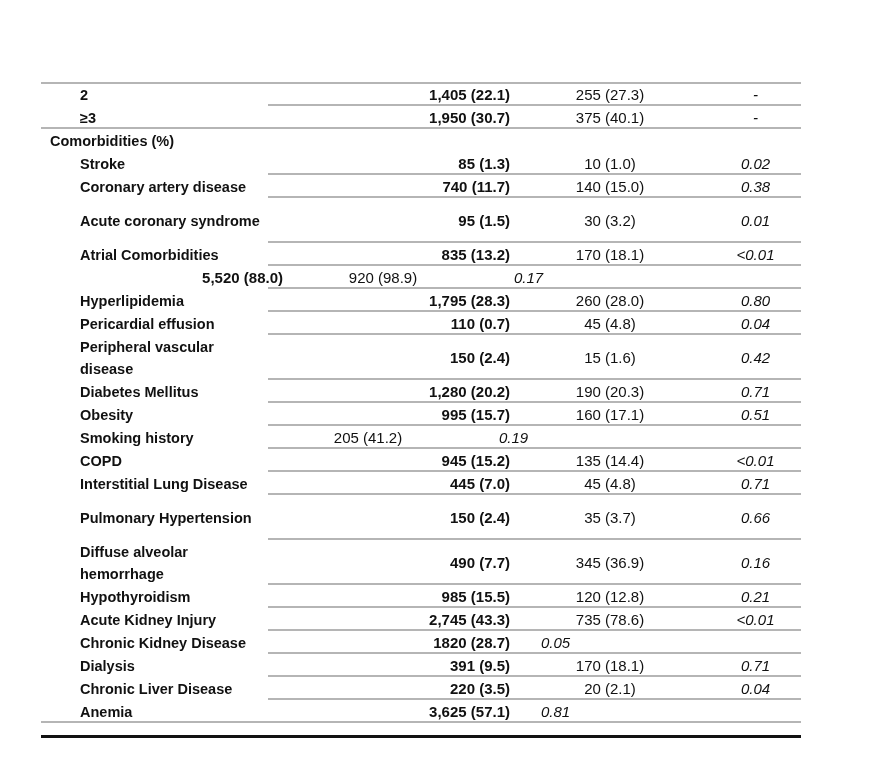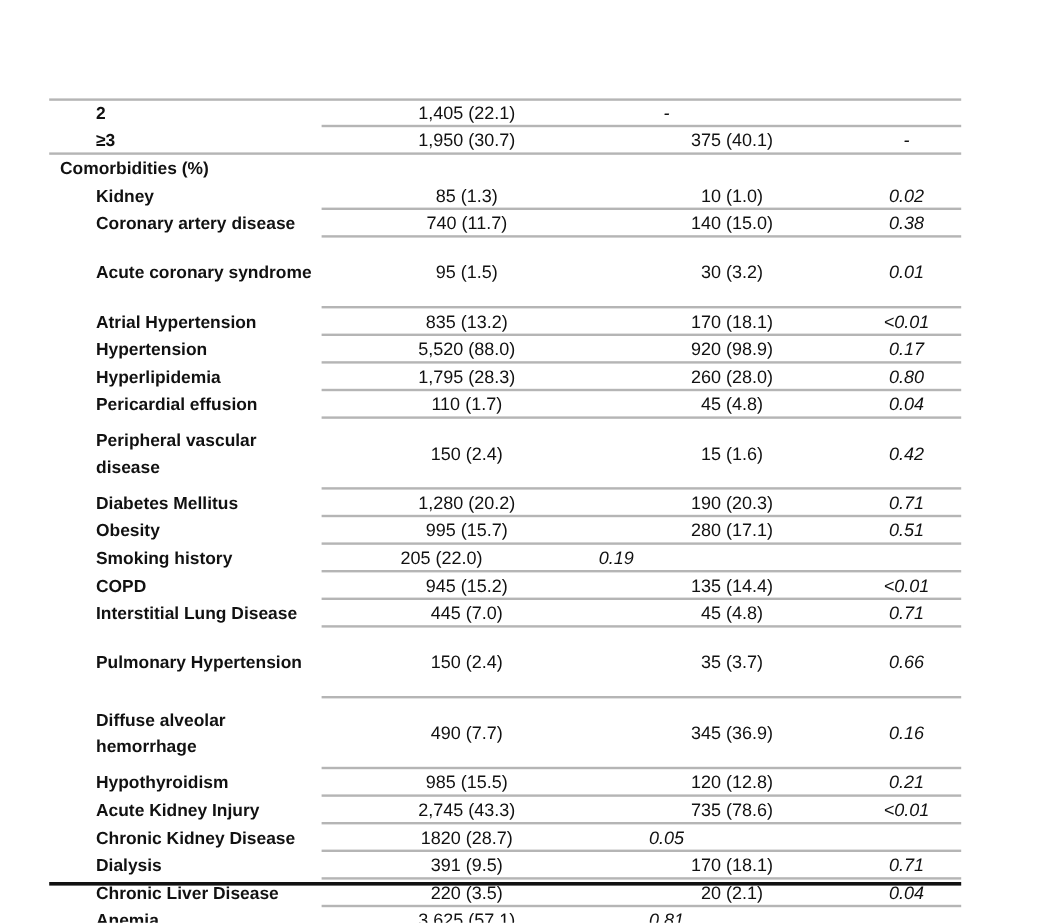--- a/index.html
+++ b/index.html
@@ -13,7 +13,7 @@
   .row .sep.full { left: 0; }
   .c1 { width: 227px; font-weight: bold; font-size: 14.5px; line-height: 22px; box-sizing: border-box; padding-left: 39px; }
   .c1.section { padding-left: 9px; }
-  .c2 { width: 242px; text-align: center; font-size: 15px; }
+  .c2 { width: 242px; text-align: right; font-size: 15px; font-weight: bold; }
   .c3 { width: 200px; text-align: center; font-size: 15px; }
   .c4 { width: 91px; text-align: center; font-size: 15px; font-style: italic; }
   .bottomline { position: absolute; left: 41px; top: 735px; width: 760px; height: 3px; background: #111; }

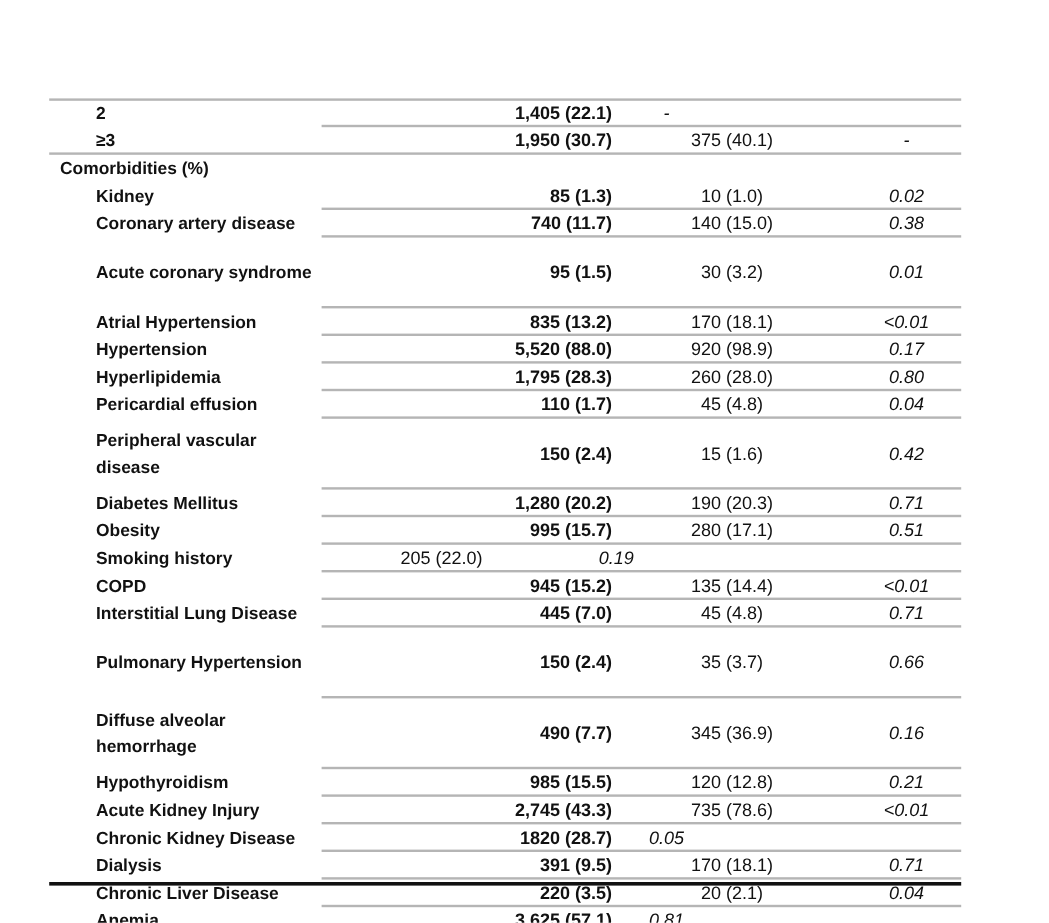--- a/index.html
+++ b/index.html
@@ -26,6 +26,7 @@
     <div class="row">
       <div class="c1">2</div>
       <div class="c2">1,405 (22.1)</div>
+      <div class="c3">255 (27.3)</div>
       <div class="c4">-</div>
       <div class="sep"></div>
     </div>

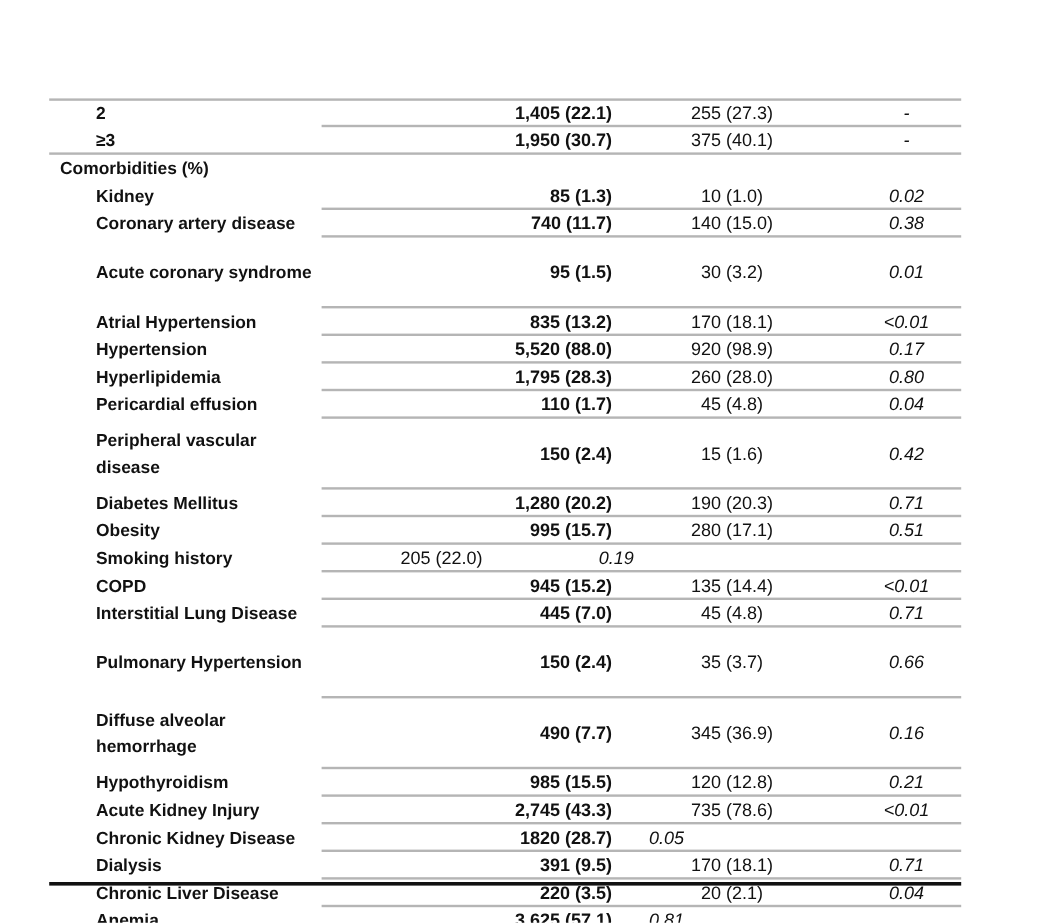--- a/index.html
+++ b/index.html
@@ -44,7 +44,7 @@
       <div class="c4"></div>
     </div>
     <div class="row">
-      <div class="c1">Kidney</div>
+      <div class="c1">Stroke</div>
       <div class="c2">85 (1.3)</div>
       <div class="c3">10 (1.0)</div>
       <div class="c4">0.02</div>

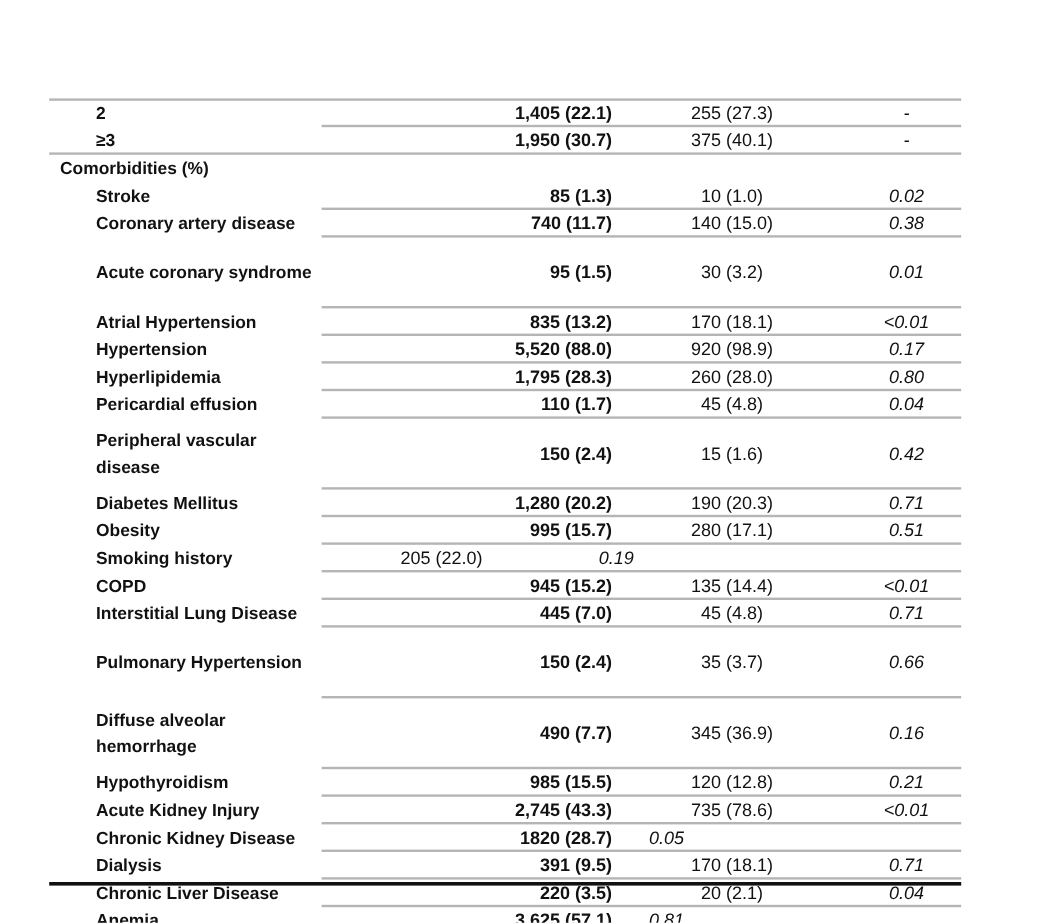--- a/index.html
+++ b/index.html
@@ -8,7 +8,7 @@
   .tbl { position: absolute; left: 41px; top: 83px; width: 760px; }
   .topline { position: absolute; left: 41px; top: 82px; width: 760px; height: 2px; background: #b5b5b5; }
   .row { position: relative; height: 23px; display: flex; align-items: center; }
-  .row.tall { height: 59px; }
+  .row.tall { height: 45px; }
   .row .sep { position: absolute; left: 227px; right: 0; bottom: 0; height: 2px; background: #b5b5b5; }
   .row .sep.full { left: 0; }
   .c1 { width: 227px; font-weight: bold; font-size: 14.5px; line-height: 22px; box-sizing: border-box; padding-left: 39px; }

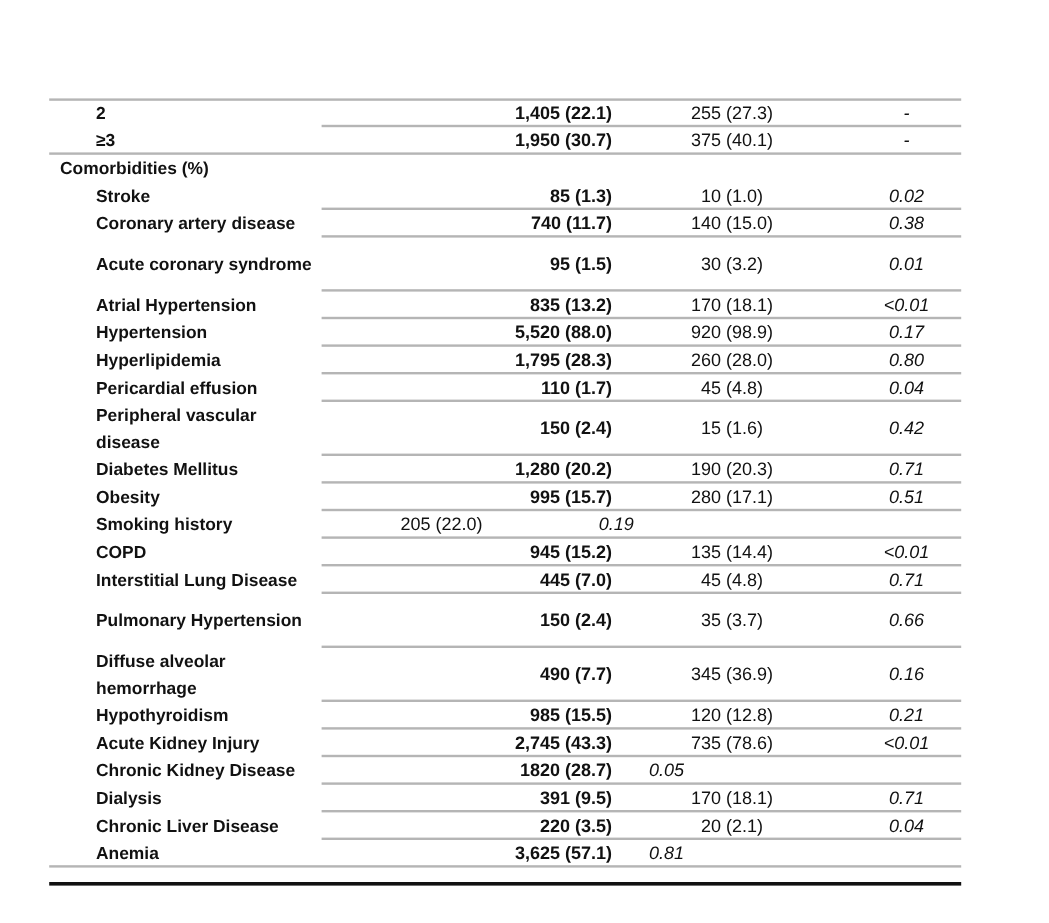--- a/index.html
+++ b/index.html
@@ -65,7 +65,7 @@
       <div class="sep"></div>
     </div>
     <div class="row">
-      <div class="c1">Atrial Hypertension</div>
+      <div class="c1">Atrial Comorbidities</div>
       <div class="c2">835 (13.2)</div>
       <div class="c3">170 (18.1)</div>
       <div class="c4">&lt;0.01</div>

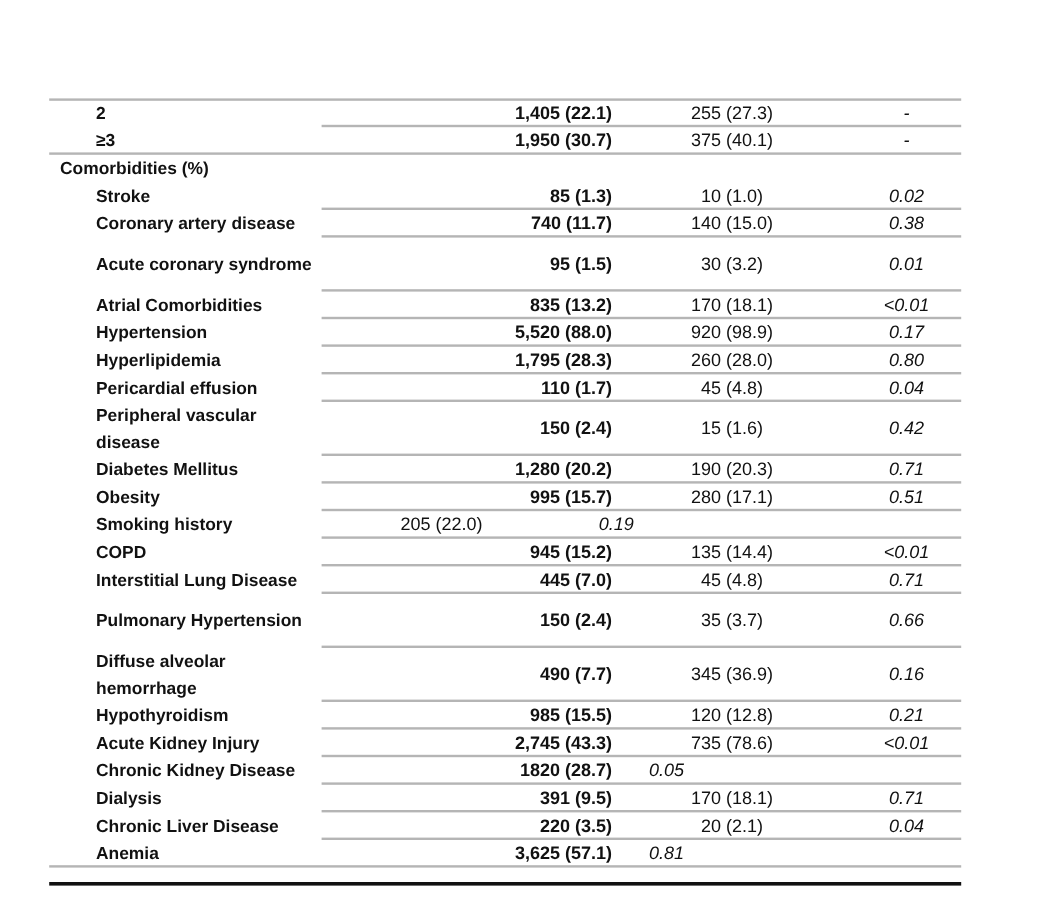--- a/index.html
+++ b/index.html
@@ -72,7 +72,6 @@
       <div class="sep"></div>
     </div>
     <div class="row">
-      <div class="c1">Hypertension</div>
       <div class="c2">5,520 (88.0)</div>
       <div class="c3">920 (98.9)</div>
       <div class="c4">0.17</div>

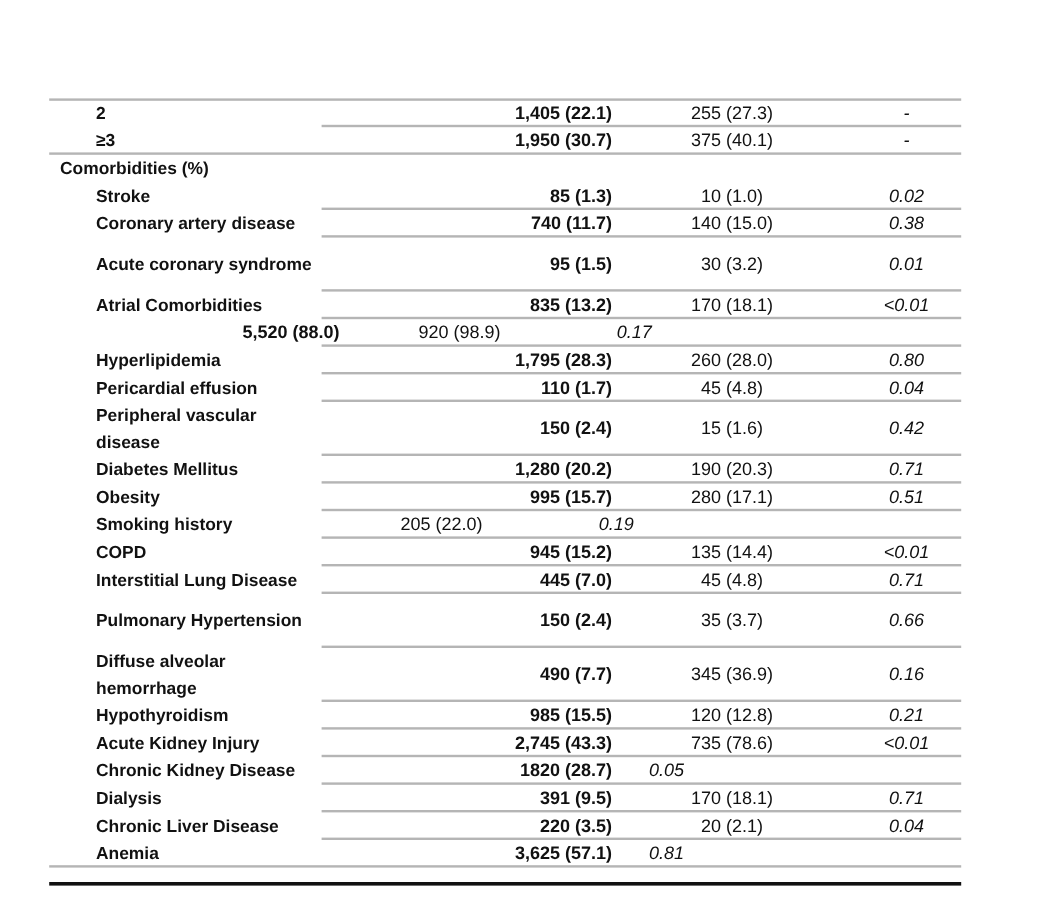--- a/index.html
+++ b/index.html
@@ -86,7 +86,7 @@
     </div>
     <div class="row">
       <div class="c1">Pericardial effusion</div>
-      <div class="c2">110 (1.7)</div>
+      <div class="c2">110 (0.7)</div>
       <div class="c3">45 (4.8)</div>
       <div class="c4">0.04</div>
       <div class="sep"></div>

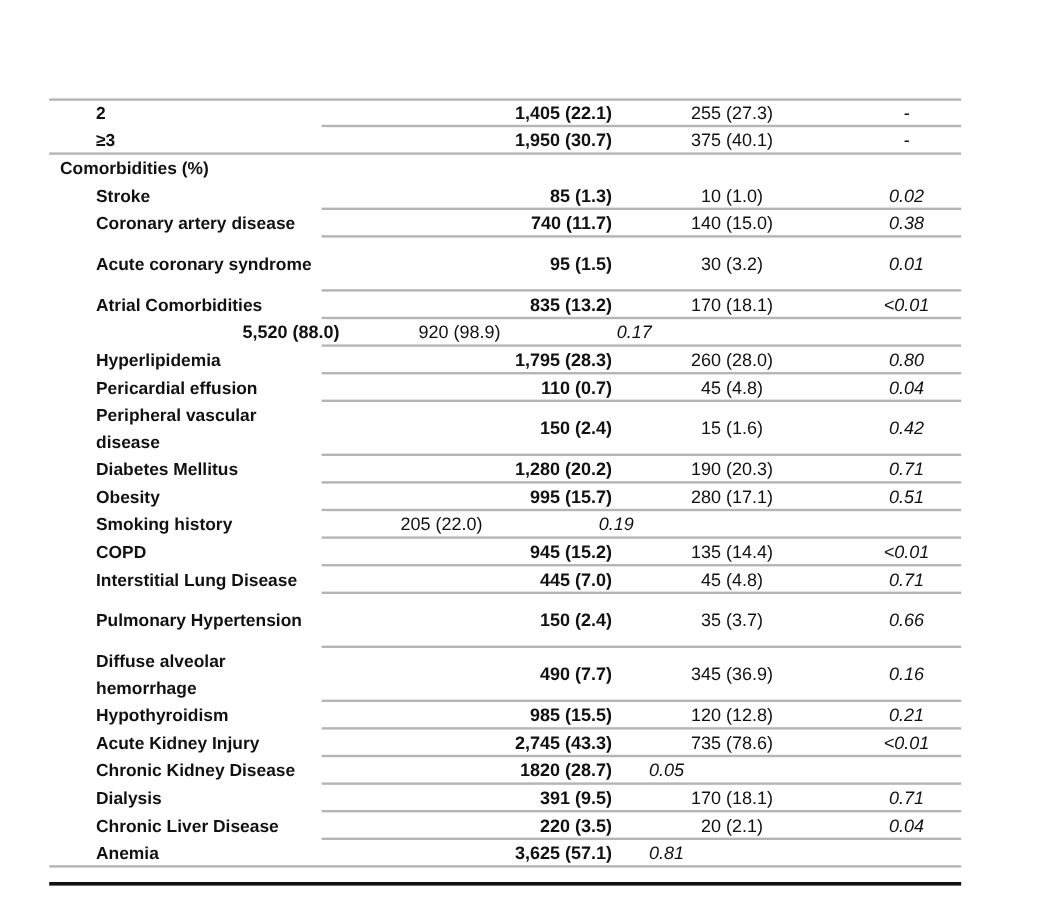--- a/index.html
+++ b/index.html
@@ -108,7 +108,7 @@
     <div class="row">
       <div class="c1">Obesity</div>
       <div class="c2">995 (15.7)</div>
-      <div class="c3">280 (17.1)</div>
+      <div class="c3">160 (17.1)</div>
       <div class="c4">0.51</div>
       <div class="sep"></div>
     </div>

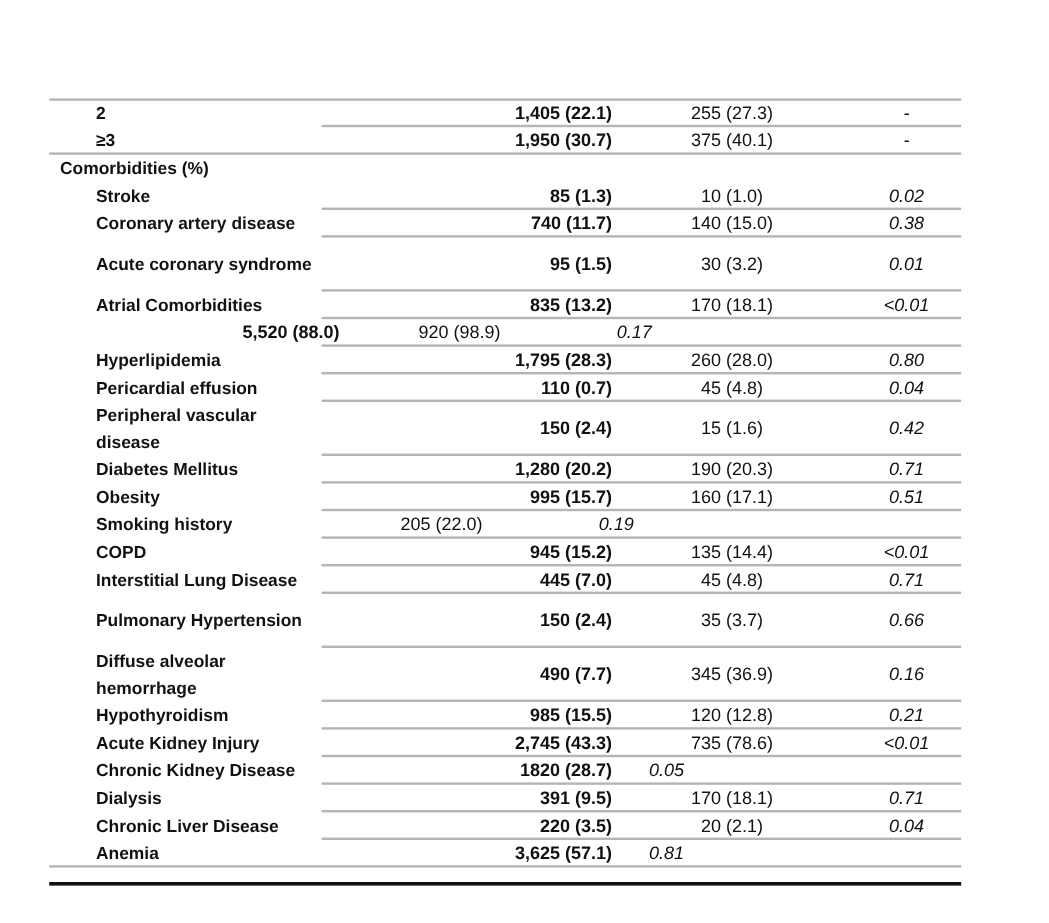--- a/index.html
+++ b/index.html
@@ -114,7 +114,7 @@
     </div>
     <div class="row">
       <div class="c1">Smoking history</div>
-      <div class="c3">205 (22.0)</div>
+      <div class="c3">205 (41.2)</div>
       <div class="c4">0.19</div>
       <div class="sep"></div>
     </div>

